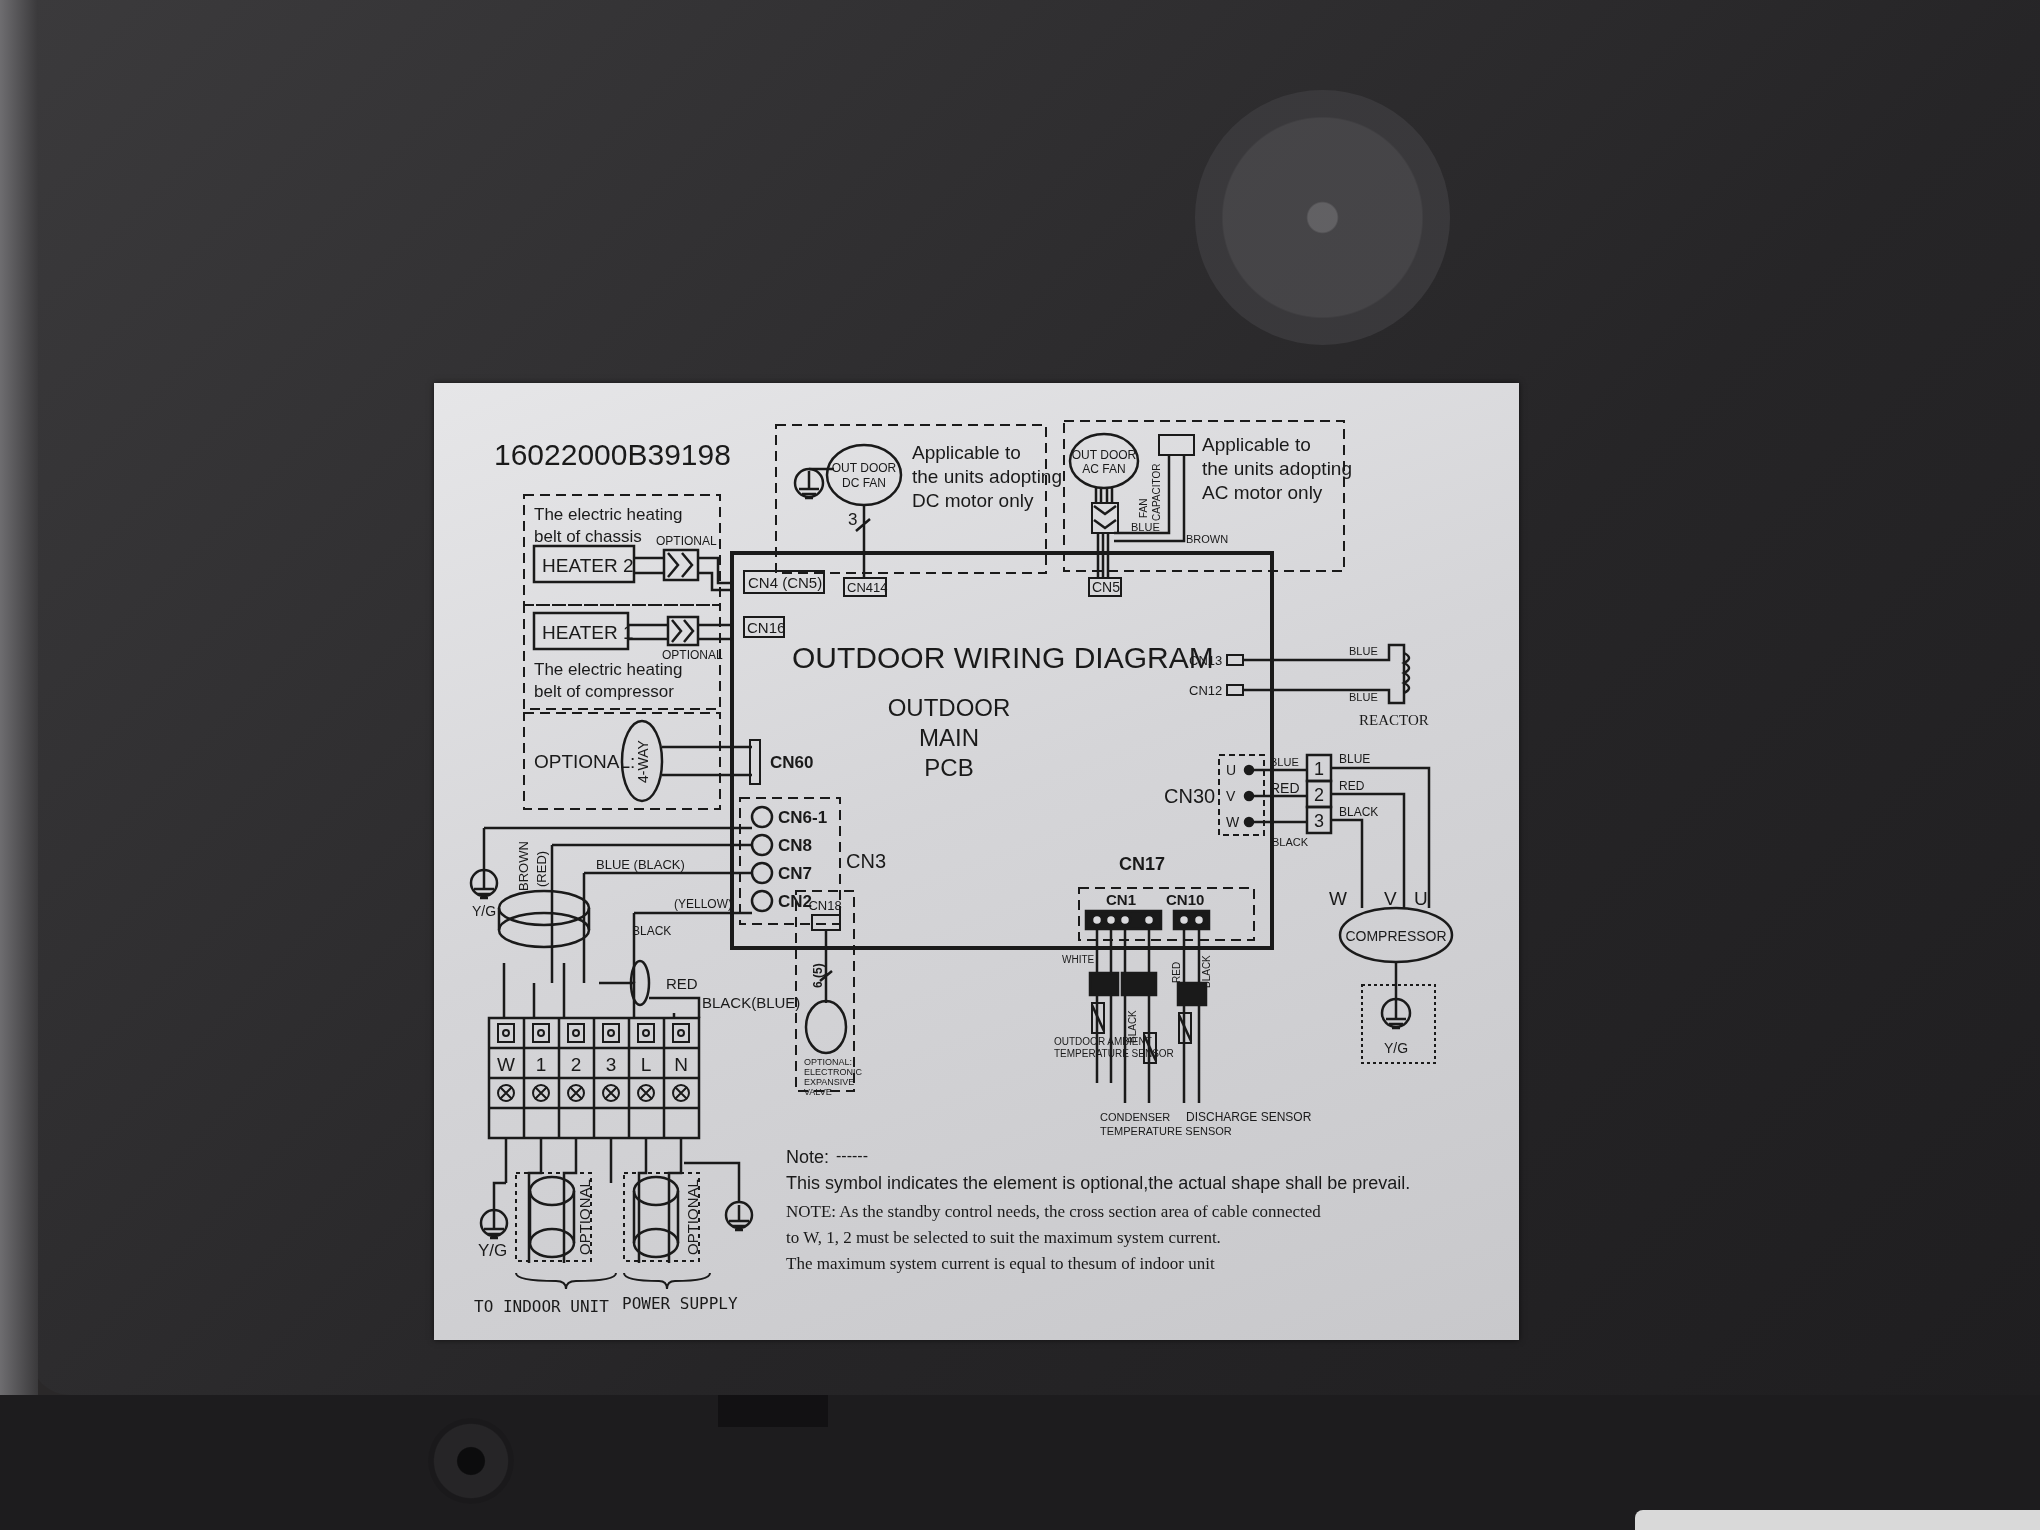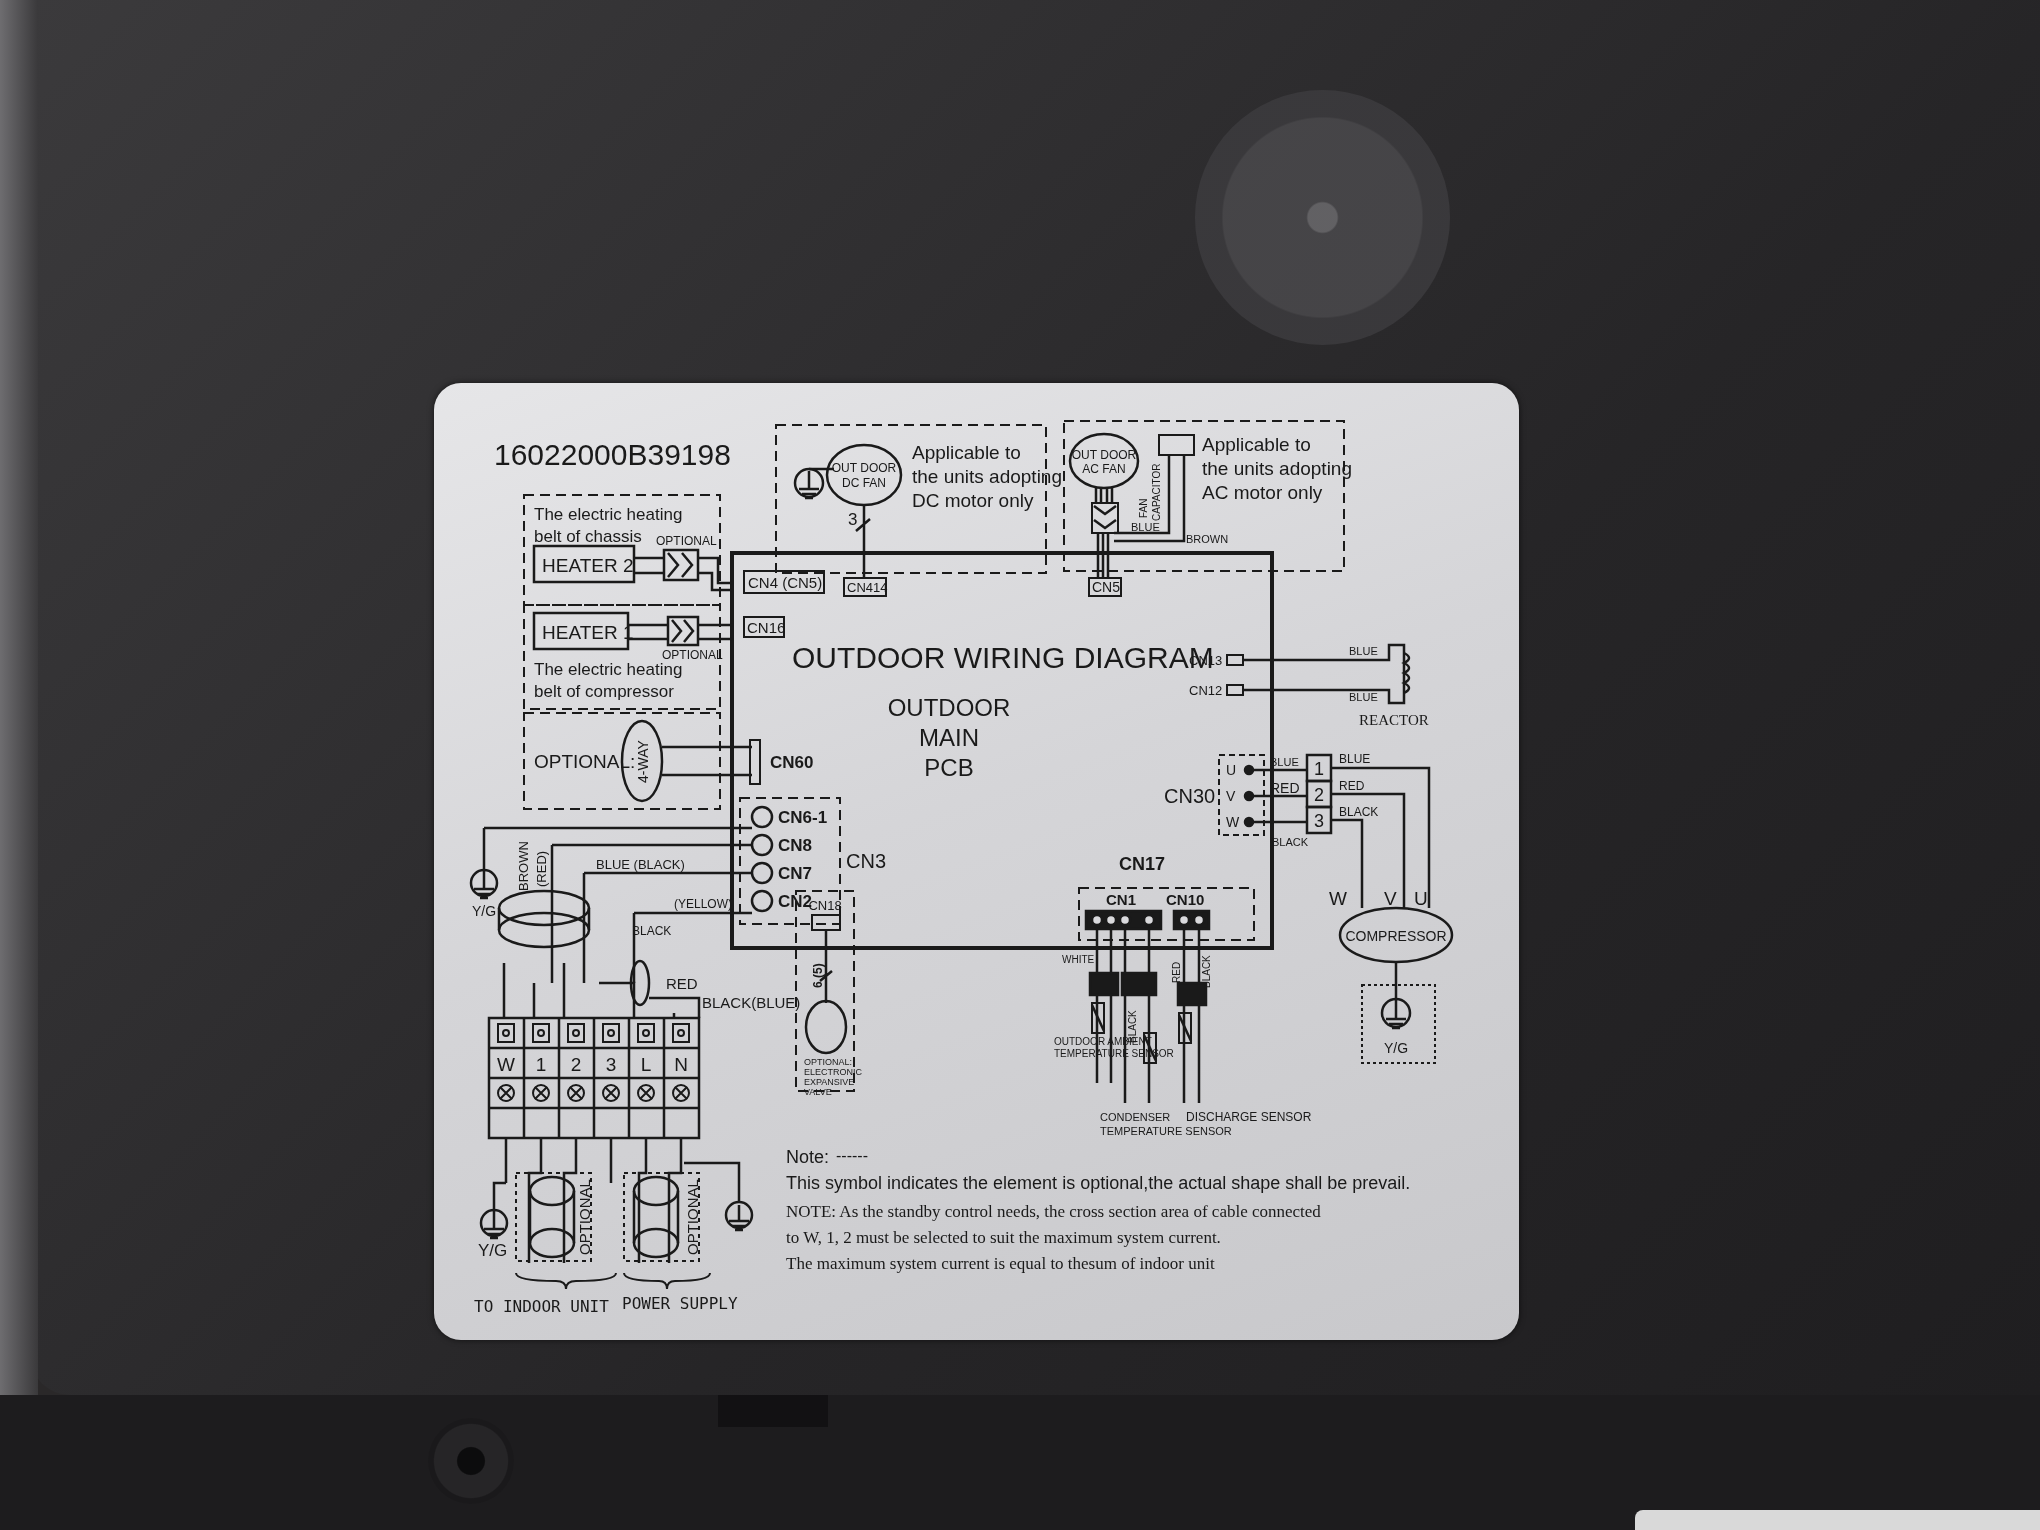--- a/index.html
+++ b/index.html
@@ -11,7 +11,7 @@
   .screw{position:absolute;left:428px;top:1418px;width:86px;height:86px;border-radius:50%;background:radial-gradient(circle,#0c0c0d 0 22%,#262527 24% 60%,#1a191b 62%);}
   .tab{position:absolute;left:718px;top:1395px;width:110px;height:32px;background:#121113;}
   .corner-sticker{position:absolute;left:1635px;top:1510px;width:405px;height:20px;background:#d9d9d9;border-radius:8px 0 0 0;}
-  .label{position:absolute;left:434px;top:383px;width:1085px;height:957px;background:linear-gradient(160deg,#e6e6e8 0%,#d5d5d8 45%,#c8c8cb 100%);box-shadow:0 0 6px rgba(0,0,0,.6);border-radius:27px;}
+  .label{position:absolute;left:434px;top:383px;width:1085px;height:957px;background:linear-gradient(160deg,#e6e6e8 0%,#d5d5d8 45%,#c8c8cb 100%);box-shadow:0 0 6px rgba(0,0,0,.6);}
   svg text{font-family:"Liberation Sans",sans-serif;fill:#1a1a1a;}
   .serif{font-family:"Liberation Serif",serif;}
   .mono{font-family:"DejaVu Sans Mono",monospace;}

